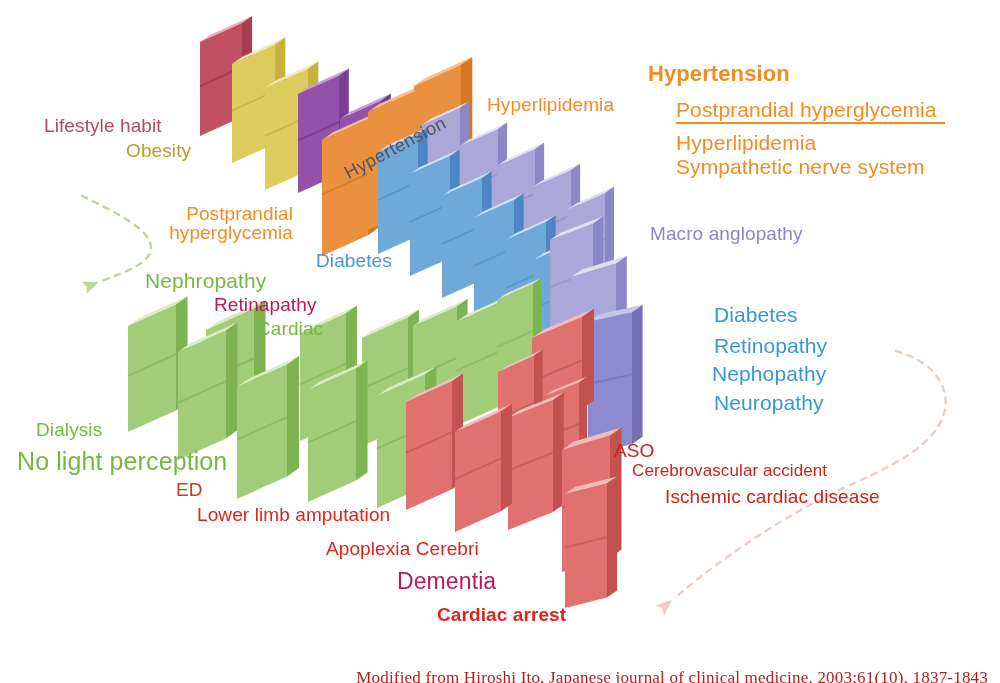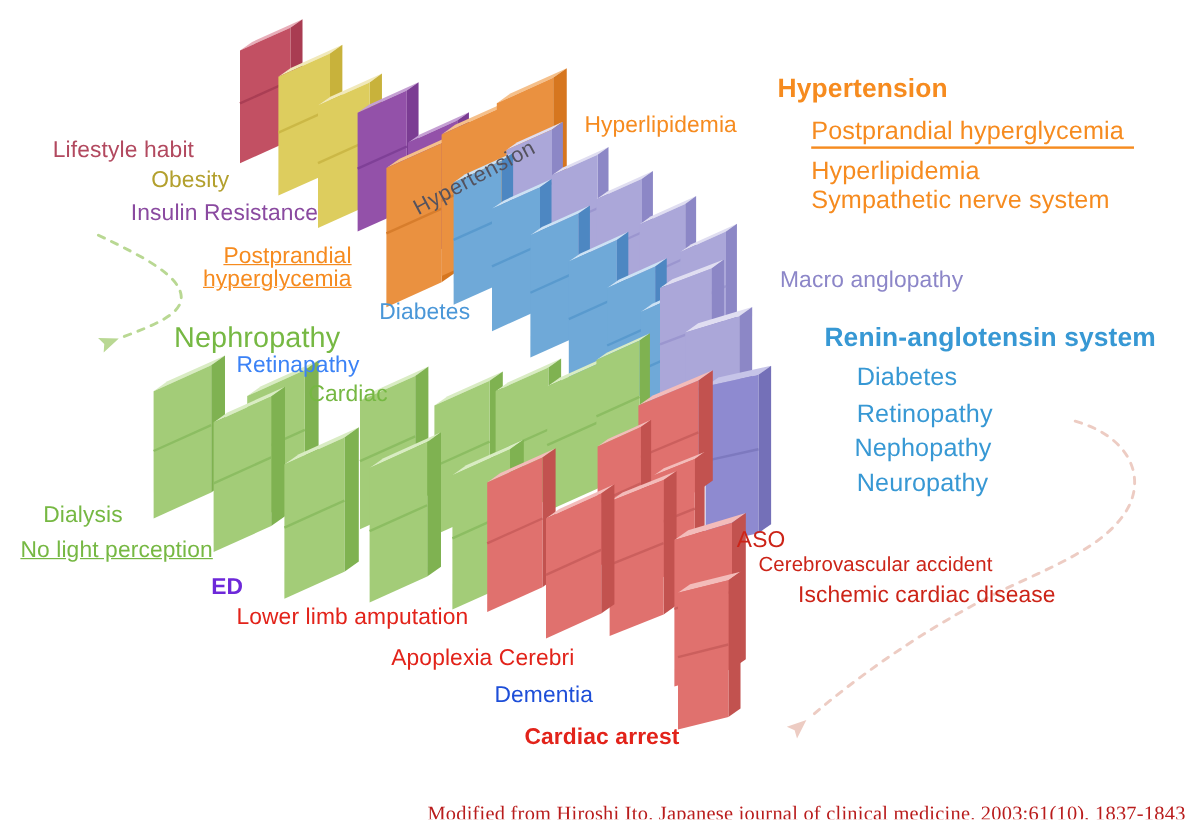--- a/index.html
+++ b/index.html
@@ -294,7 +294,6 @@
   <div id="labels">
       <div class="lbl" style="left: 44px; top: 116px; font-size: 19px; color: rgb(178, 73, 95);">Lifestyle habit</div>
       <div class="lbl" style="left: 126px; top: 141px; font-size: 19px; color: rgb(179, 160, 46);">Obesity</div>
-      <div class="lbl" style="left: 109px; top: 168px; font-size: 19px; color: rgb(138, 74, 160);">Insulin Resistance</div>
       <div class="lbl right" style="right: 707px; top: 204px; font-size: 19px; color: rgb(246, 139, 31);">Postprandial
 hyperglycemia</div>
       <div class="lbl" style="left: 316px; top: 251px; font-size: 19px; color: rgb(74, 151, 216);">Diabetes</div>

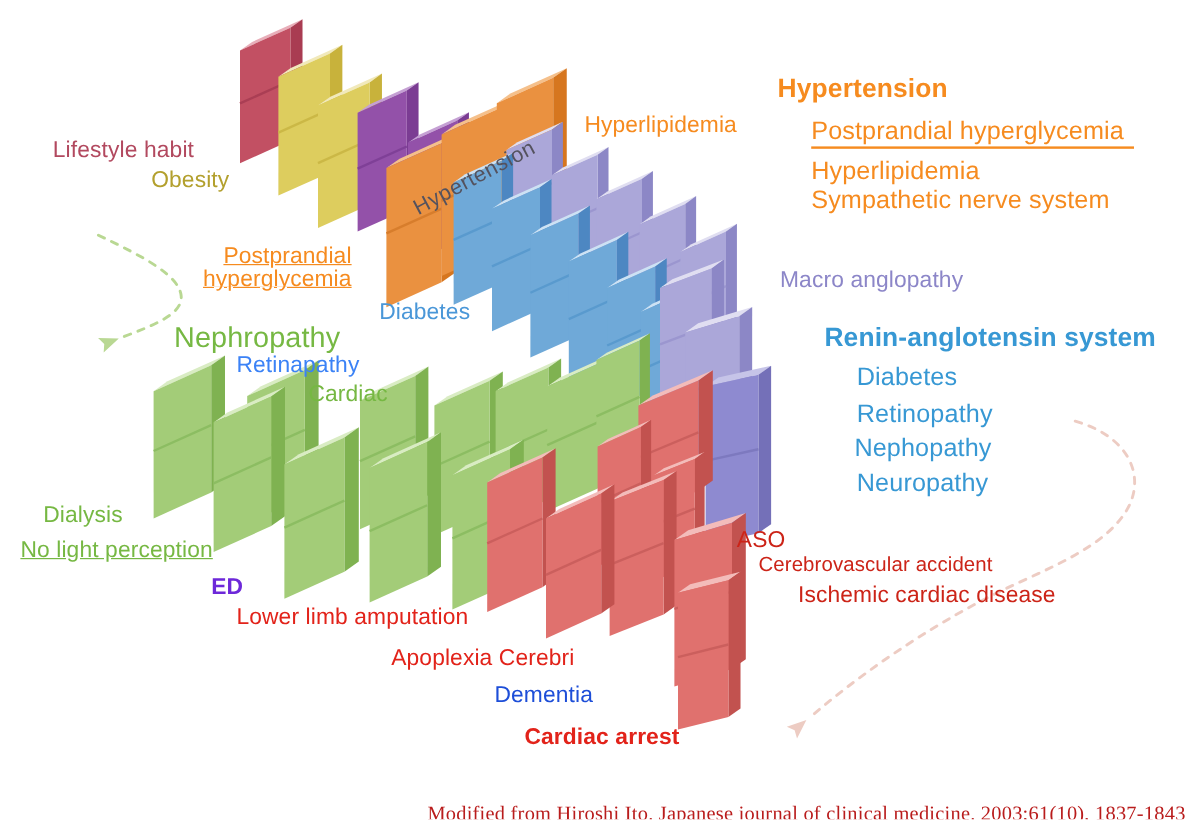--- a/index.html
+++ b/index.html
@@ -19,7 +19,7 @@
     letter-spacing:.1px;
   }
   .lbl.bold{font-weight:bold;}
-  .lbl.right{text-align:right;text-decoration:underline;}
+  .lbl.right{text-align:right;}
   .lbl.underline{border-bottom:2px solid currentColor;padding-bottom:2px;padding-right:8px;}
   .citation{
     position:absolute;

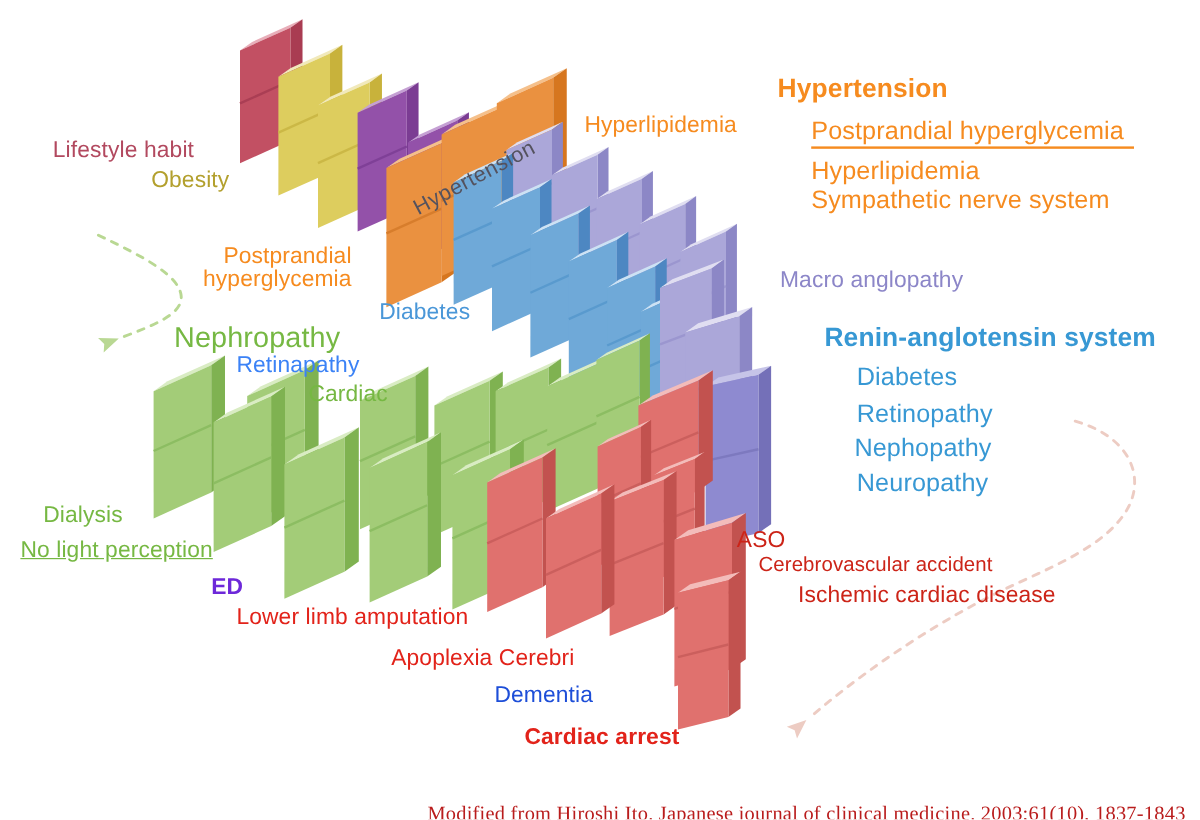--- a/index.html
+++ b/index.html
@@ -308,7 +308,7 @@
       <div class="lbl" style="left: 714px; top: 335px; font-size: 21px; color: rgb(55, 152, 212);">Retinopathy</div>
       <div class="lbl" style="left: 712px; top: 363px; font-size: 21px; color: rgb(55, 152, 212);">Nephopathy</div>
       <div class="lbl" style="left: 714px; top: 392px; font-size: 21px; color: rgb(55, 152, 212);">Neuropathy</div>
-      <div class="lbl" style="left: 145px; top: 270px; font-size: 24px; color: rgb(118, 184, 67);">Nephropathy</div>
+      <div class="lbl" style="left: 145px; top: 270px; font-size: 21px; color: rgb(118, 184, 67);">Nephropathy</div>
       <div class="lbl" style="left: 197px; top: 295px; font-size: 19px; color: #3b82f6;">Retinapathy</div>
       <div class="lbl" style="left: 257px; top: 319px; font-size: 19px; color: rgb(118, 184, 67);">Cardiac</div>
       <div class="lbl" style="left: 36px; top: 420px; font-size: 19px; color: rgb(118, 184, 67);">Dialysis</div>

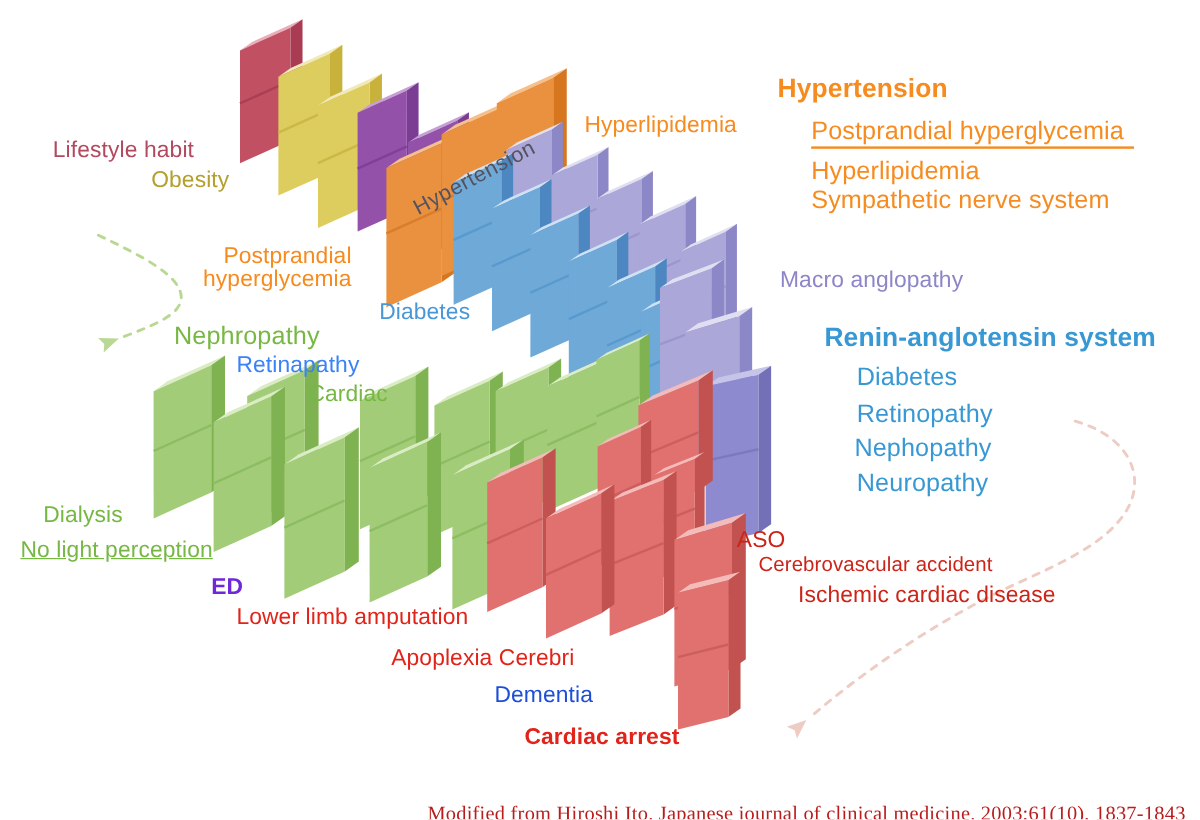--- a/index.html
+++ b/index.html
@@ -303,7 +303,6 @@
       <div class="lbl" style="left: 676px; top: 132px; font-size: 21px; color: rgb(246, 139, 31);">Hyperlipidemia</div>
       <div class="lbl" style="left: 650px; top: 224px; font-size: 19px; color: rgb(140, 134, 200);">Macro anglopathy</div>
       <div class="lbl" style="left: 676px; top: 156px; font-size: 21px; color: rgb(246, 139, 31);">Sympathetic nerve system</div>
-      <div class="lbl bold" style="left: 687px; top: 270px; font-size: 22px; color: rgb(55, 152, 212);">Renin-anglotensin system</div>
       <div class="lbl" style="left: 714px; top: 304px; font-size: 21px; color: rgb(55, 152, 212);">Diabetes</div>
       <div class="lbl" style="left: 714px; top: 335px; font-size: 21px; color: rgb(55, 152, 212);">Retinopathy</div>
       <div class="lbl" style="left: 712px; top: 363px; font-size: 21px; color: rgb(55, 152, 212);">Nephopathy</div>

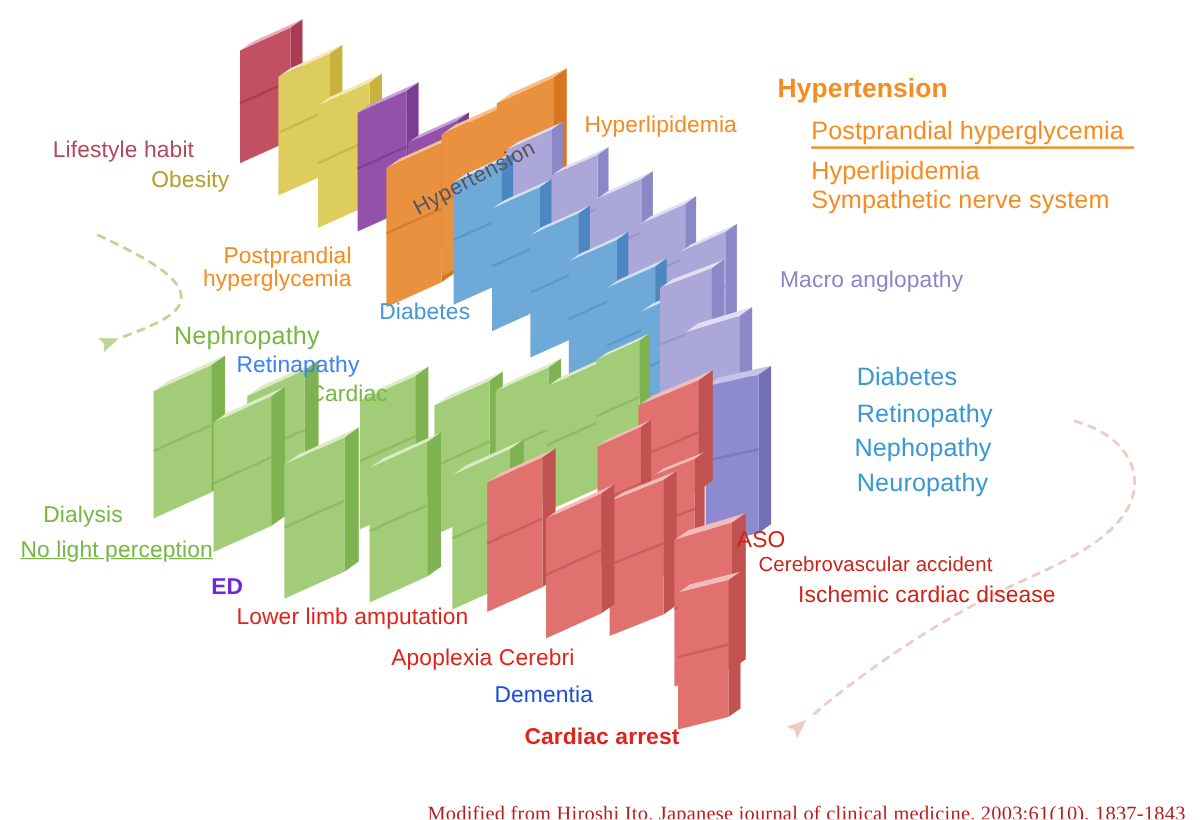--- a/index.html
+++ b/index.html
@@ -308,7 +308,7 @@
       <div class="lbl" style="left: 712px; top: 363px; font-size: 21px; color: rgb(55, 152, 212);">Nephopathy</div>
       <div class="lbl" style="left: 714px; top: 392px; font-size: 21px; color: rgb(55, 152, 212);">Neuropathy</div>
       <div class="lbl" style="left: 145px; top: 270px; font-size: 21px; color: rgb(118, 184, 67);">Nephropathy</div>
-      <div class="lbl" style="left: 197px; top: 295px; font-size: 19px; color: #3b82f6;">Retinapathy</div>
+      <div class="lbl" style="left: 214px; top: 295px; font-size: 19px; color: #be185d;">Retinapathy</div>
       <div class="lbl" style="left: 257px; top: 319px; font-size: 19px; color: rgb(118, 184, 67);">Cardiac</div>
       <div class="lbl" style="left: 36px; top: 420px; font-size: 19px; color: rgb(118, 184, 67);">Dialysis</div>
       <div class="lbl" style="left: 17px; top: 449px; font-size: 19px; color: rgb(118, 184, 67); text-decoration: underline;">No light perception</div>

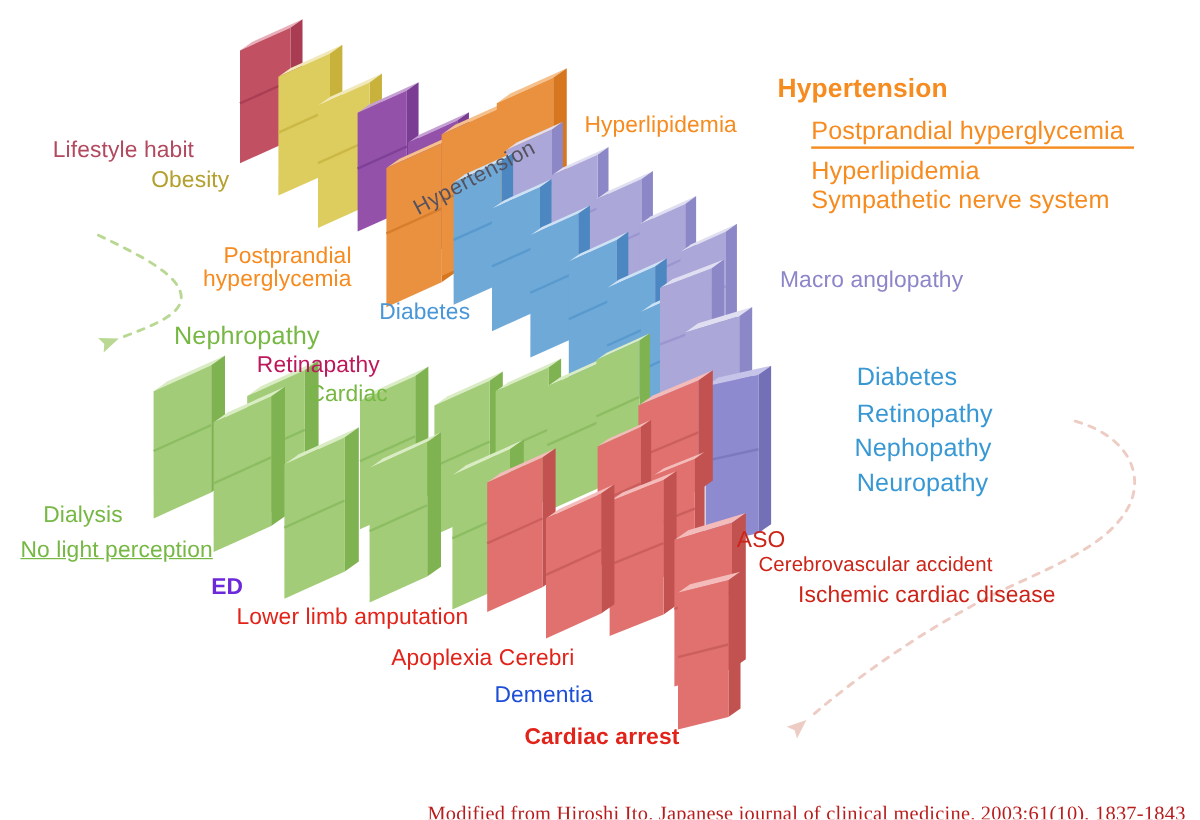--- a/index.html
+++ b/index.html
@@ -311,7 +311,7 @@
       <div class="lbl" style="left: 214px; top: 295px; font-size: 19px; color: #be185d;">Retinapathy</div>
       <div class="lbl" style="left: 257px; top: 319px; font-size: 19px; color: rgb(118, 184, 67);">Cardiac</div>
       <div class="lbl" style="left: 36px; top: 420px; font-size: 19px; color: rgb(118, 184, 67);">Dialysis</div>
-      <div class="lbl" style="left: 17px; top: 449px; font-size: 19px; color: rgb(118, 184, 67); text-decoration: underline;">No light perception</div>
+      <div class="lbl" style="left: 17px; top: 449px; font-size: 25px; color: rgb(118, 184, 67);">No light perception</div>
       <div class="lbl" style="left: 176px; top: 480px; font-size: 19px; color: #6d28d9; font-weight: bold;">ED</div>
       <div class="lbl" style="left: 197px; top: 505px; font-size: 19px; color: rgb(226, 35, 26);">Lower limb amputation</div>
       <div class="lbl" style="left: 292px; top: 539px; font-size: 19px; color: rgb(226, 35, 26); margin-left: 34px;">Apoplexia Cerebri</div>

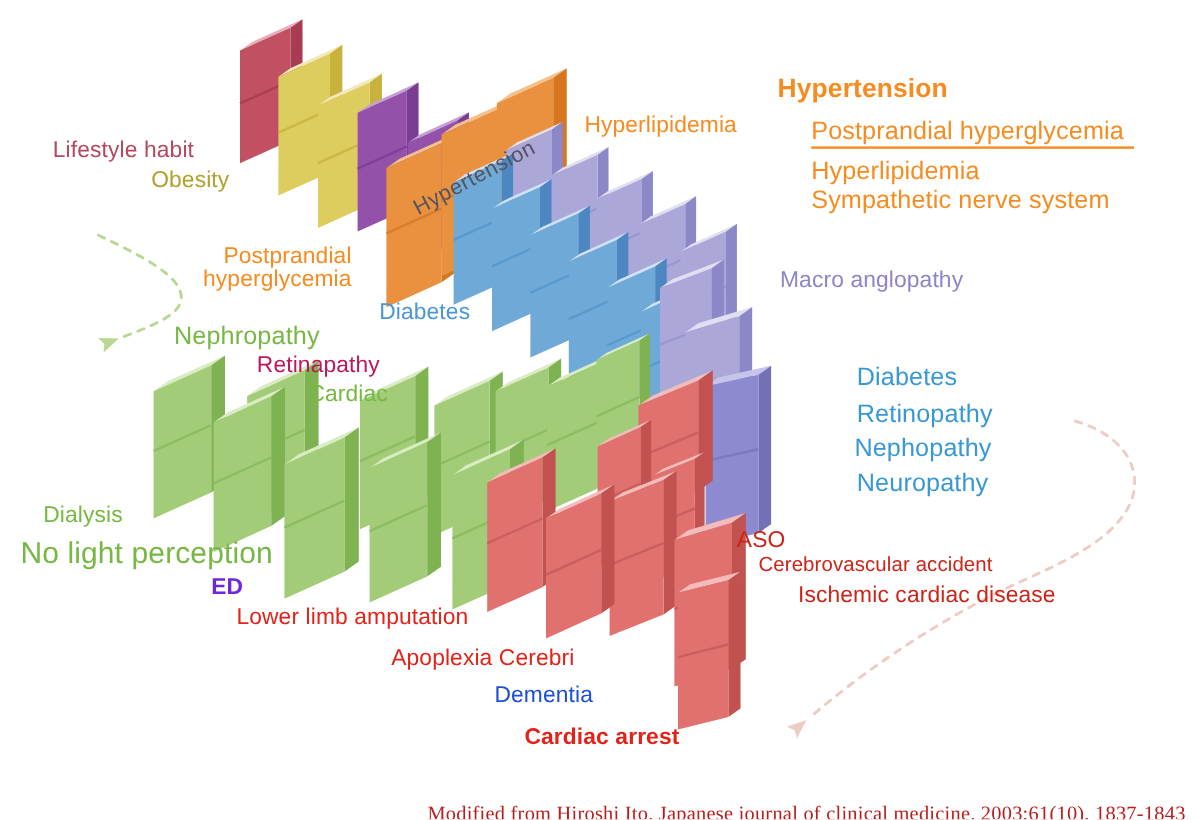--- a/index.html
+++ b/index.html
@@ -312,7 +312,7 @@
       <div class="lbl" style="left: 257px; top: 319px; font-size: 19px; color: rgb(118, 184, 67);">Cardiac</div>
       <div class="lbl" style="left: 36px; top: 420px; font-size: 19px; color: rgb(118, 184, 67);">Dialysis</div>
       <div class="lbl" style="left: 17px; top: 449px; font-size: 25px; color: rgb(118, 184, 67);">No light perception</div>
-      <div class="lbl" style="left: 176px; top: 480px; font-size: 19px; color: #6d28d9; font-weight: bold;">ED</div>
+      <div class="lbl" style="left: 176px; top: 480px; font-size: 19px; color: #c2410c;">ED</div>
       <div class="lbl" style="left: 197px; top: 505px; font-size: 19px; color: rgb(226, 35, 26);">Lower limb amputation</div>
       <div class="lbl" style="left: 292px; top: 539px; font-size: 19px; color: rgb(226, 35, 26); margin-left: 34px;">Apoplexia Cerebri</div>
       <div class="lbl" style="left: 412px; top: 570px; font-size: 19px; color: #1d4ed8;">Dementia</div>

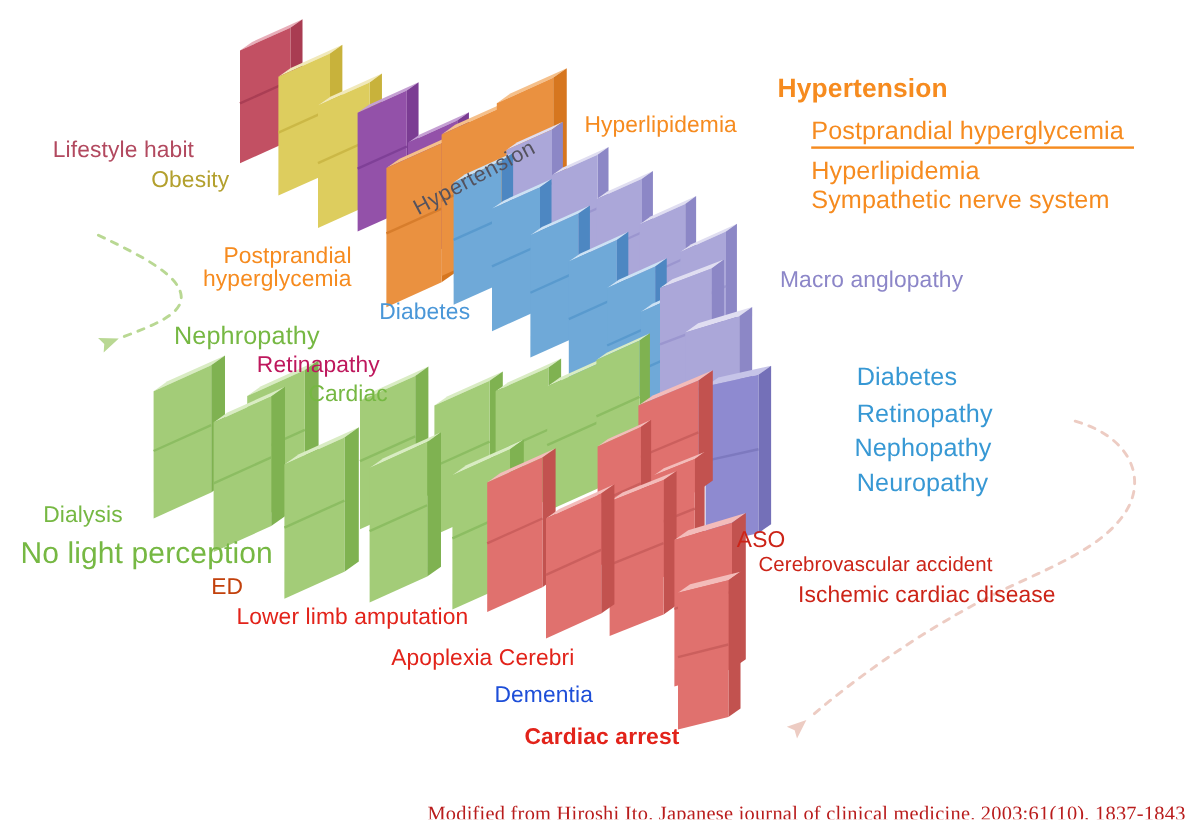--- a/index.html
+++ b/index.html
@@ -315,7 +315,7 @@
       <div class="lbl" style="left: 176px; top: 480px; font-size: 19px; color: #c2410c;">ED</div>
       <div class="lbl" style="left: 197px; top: 505px; font-size: 19px; color: rgb(226, 35, 26);">Lower limb amputation</div>
       <div class="lbl" style="left: 292px; top: 539px; font-size: 19px; color: rgb(226, 35, 26); margin-left: 34px;">Apoplexia Cerebri</div>
-      <div class="lbl" style="left: 412px; top: 570px; font-size: 19px; color: #1d4ed8;">Dementia</div>
+      <div class="lbl" style="left: 397px; top: 570px; font-size: 23px; color: #be185d;">Dementia</div>
       <div class="lbl" style="left: 437px; top: 605px; font-size: 19px; color: rgb(226, 35, 26); font-weight: bold;">Cardiac arrest</div>
       <div class="lbl" style="left: 614px; top: 441px; font-size: 19px; color: rgb(204, 36, 24);">ASO</div>
       <div class="lbl" style="left: 632px; top: 462px; font-size: 17px; color: rgb(204, 36, 24);">Cerebrovascular accident</div>

